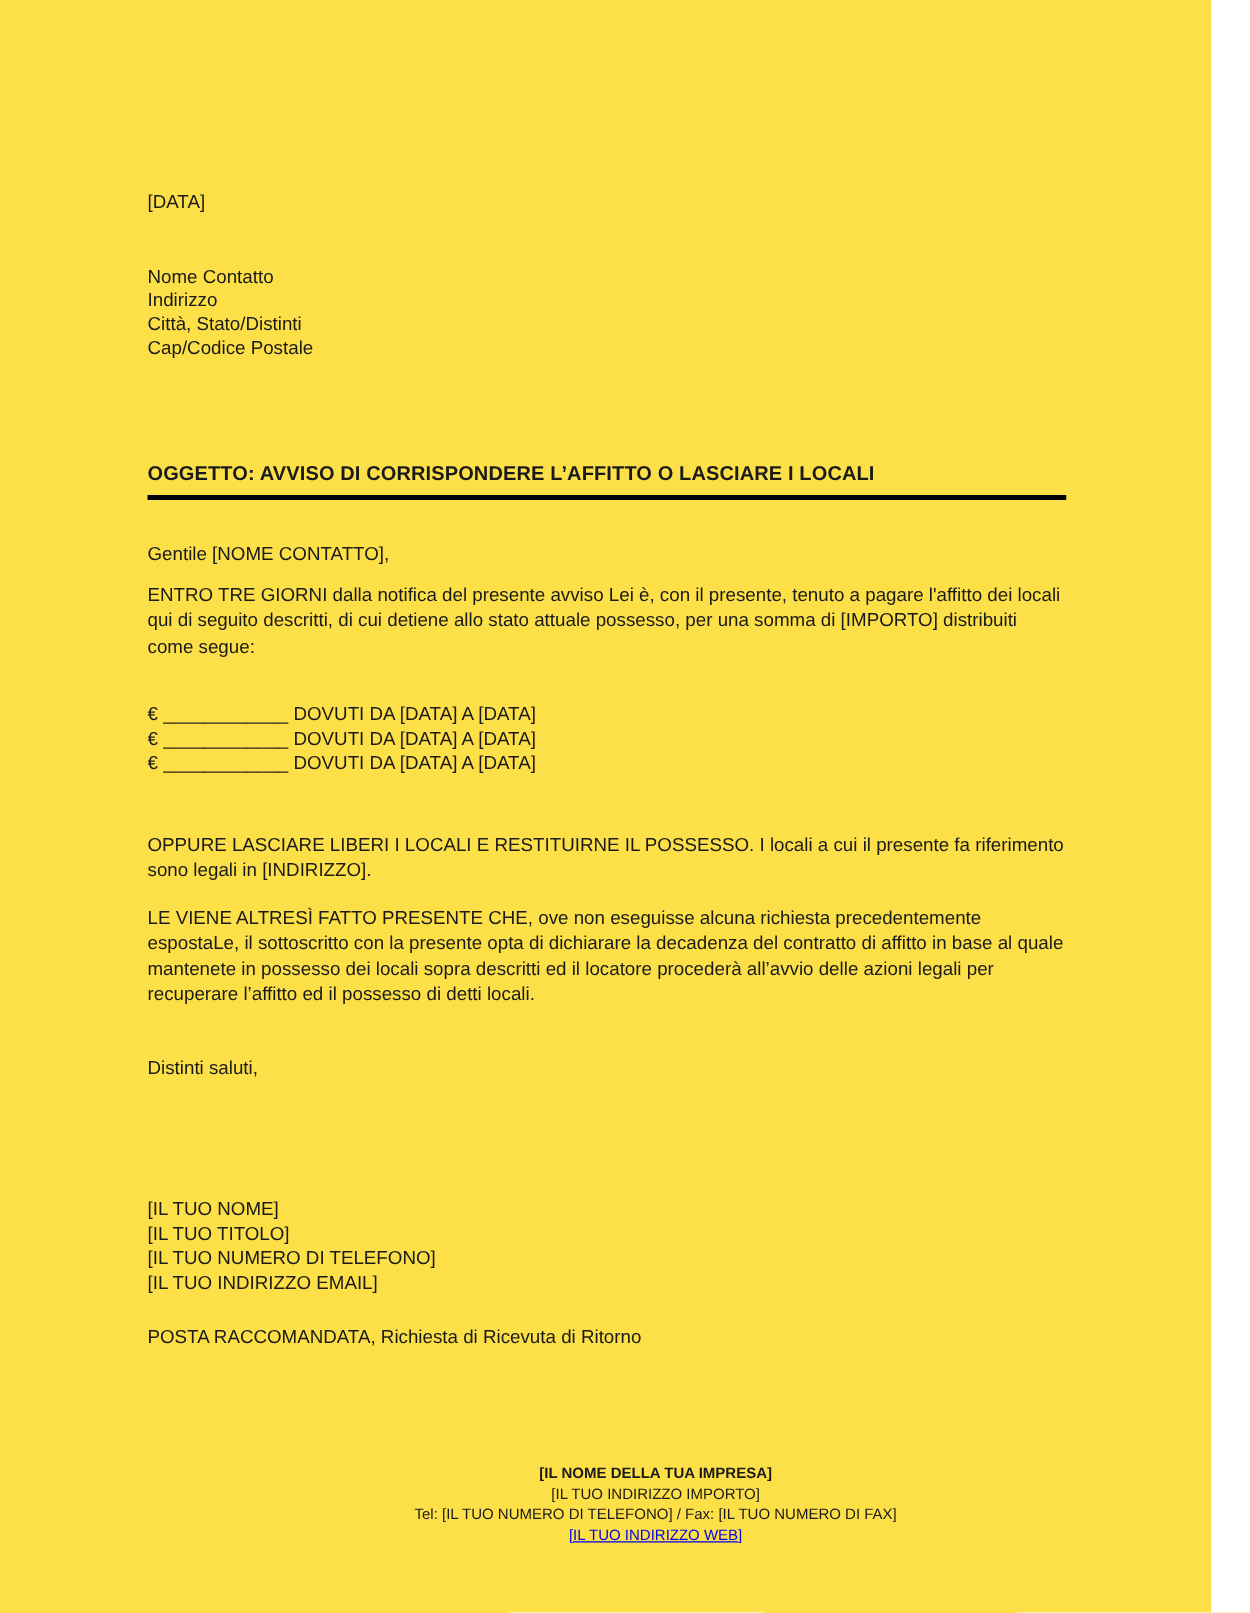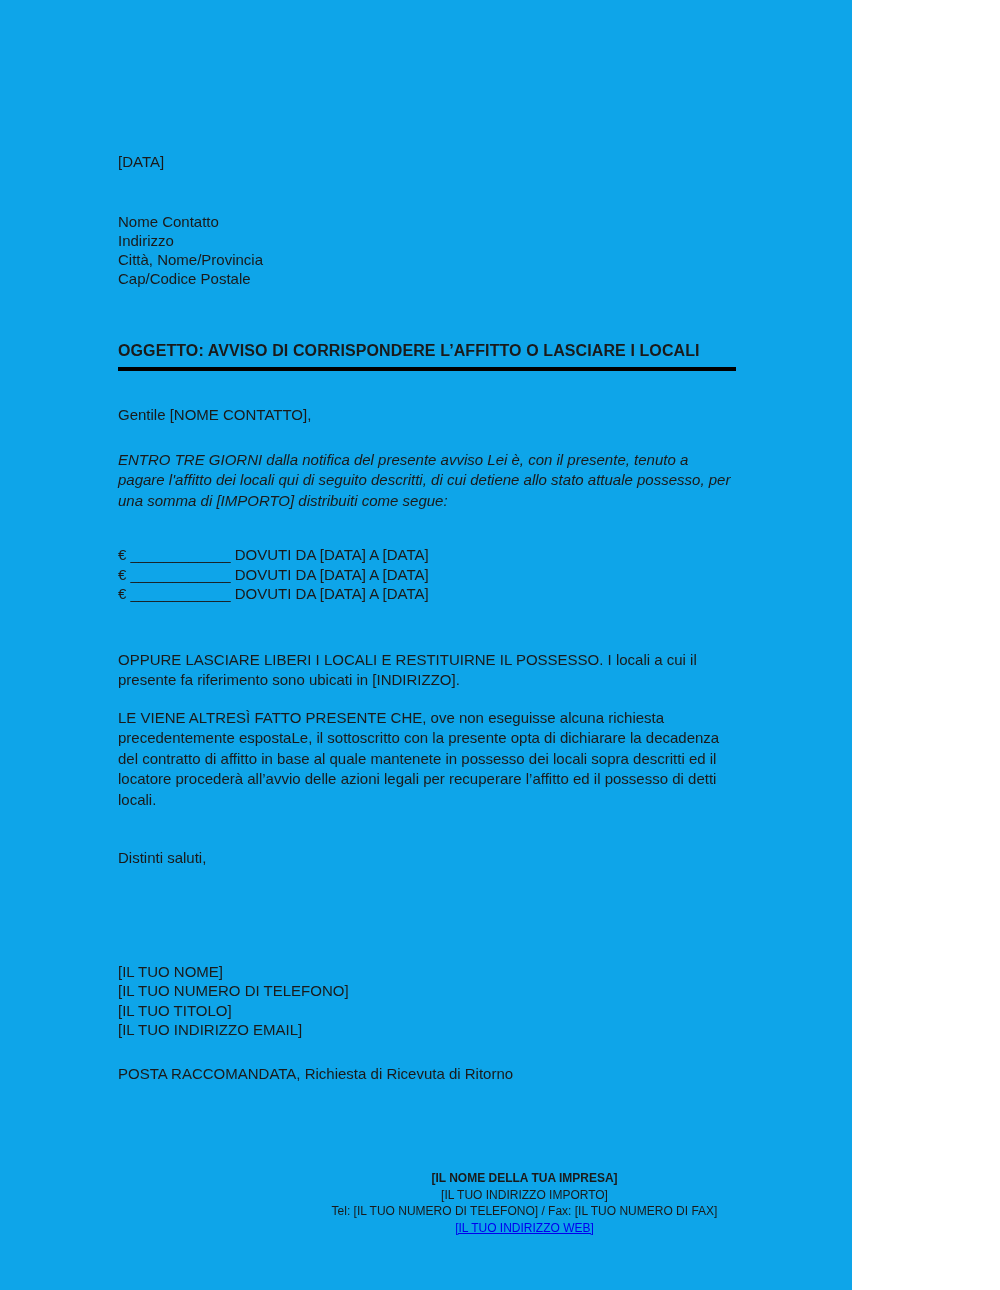--- a/index.html
+++ b/index.html
@@ -12,9 +12,9 @@
   }
   .page {
     position: relative;
-    width: 852px;
+    width: 969px;
     height: 1290px;
-    background: #0ea5e9;
+    background: #fde047;
     padding: 152px 116px 0 118px;
     font-size: 15px;
     line-height: 20.5px;

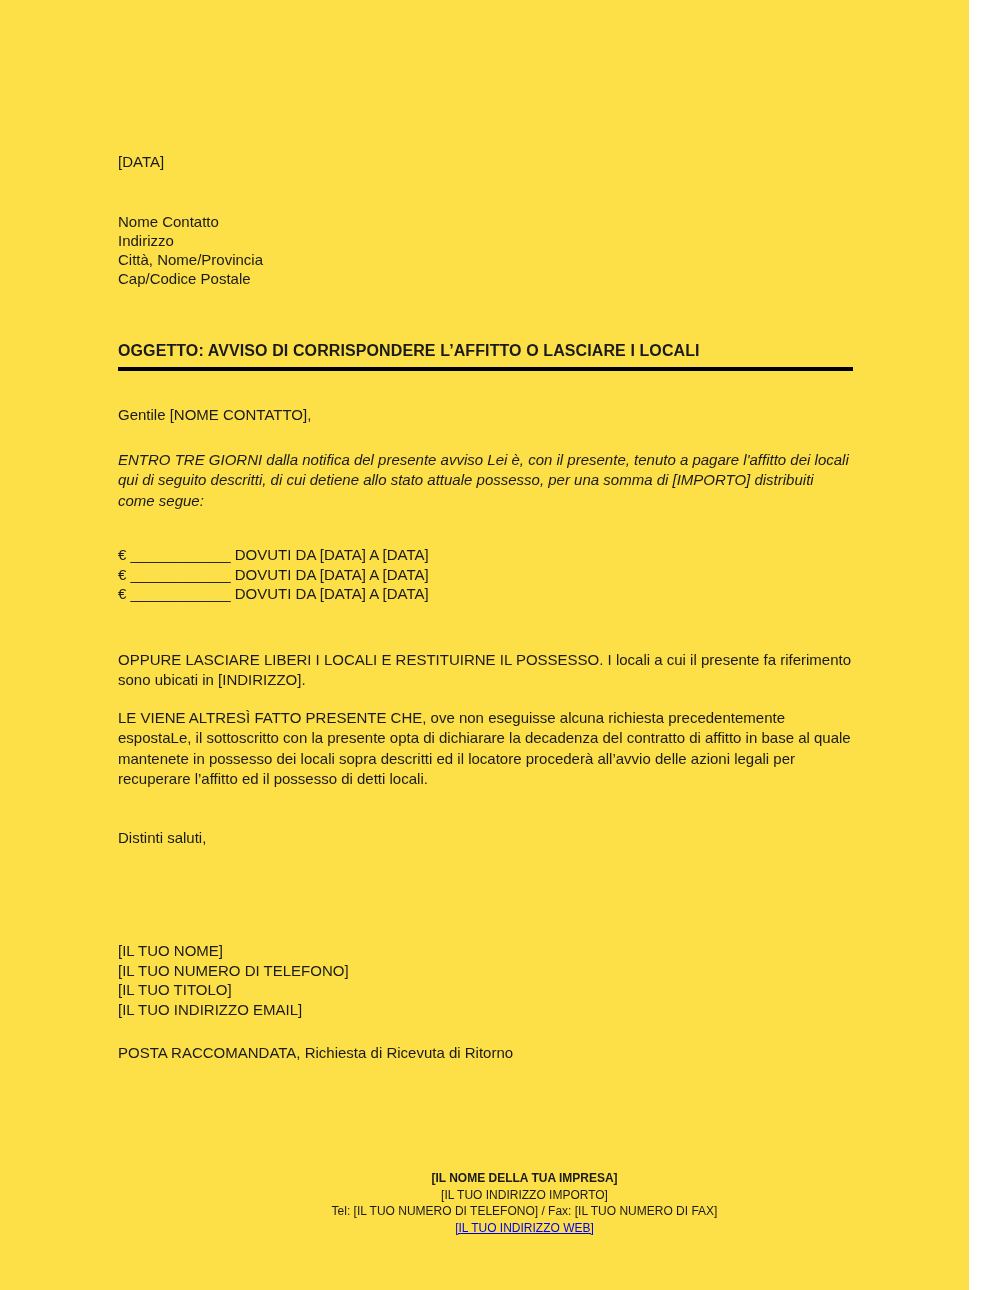--- a/index.html
+++ b/index.html
@@ -69,7 +69,7 @@
   <div class="recipient-block">
     <div>Nome Contatto</div>
     <div>Indirizzo</div>
-    <div>Città, Nome/Provincia</div>
+    <div>Città, Stato/Distinti</div>
     <div>Cap/Codice Postale</div>
   </div>
 

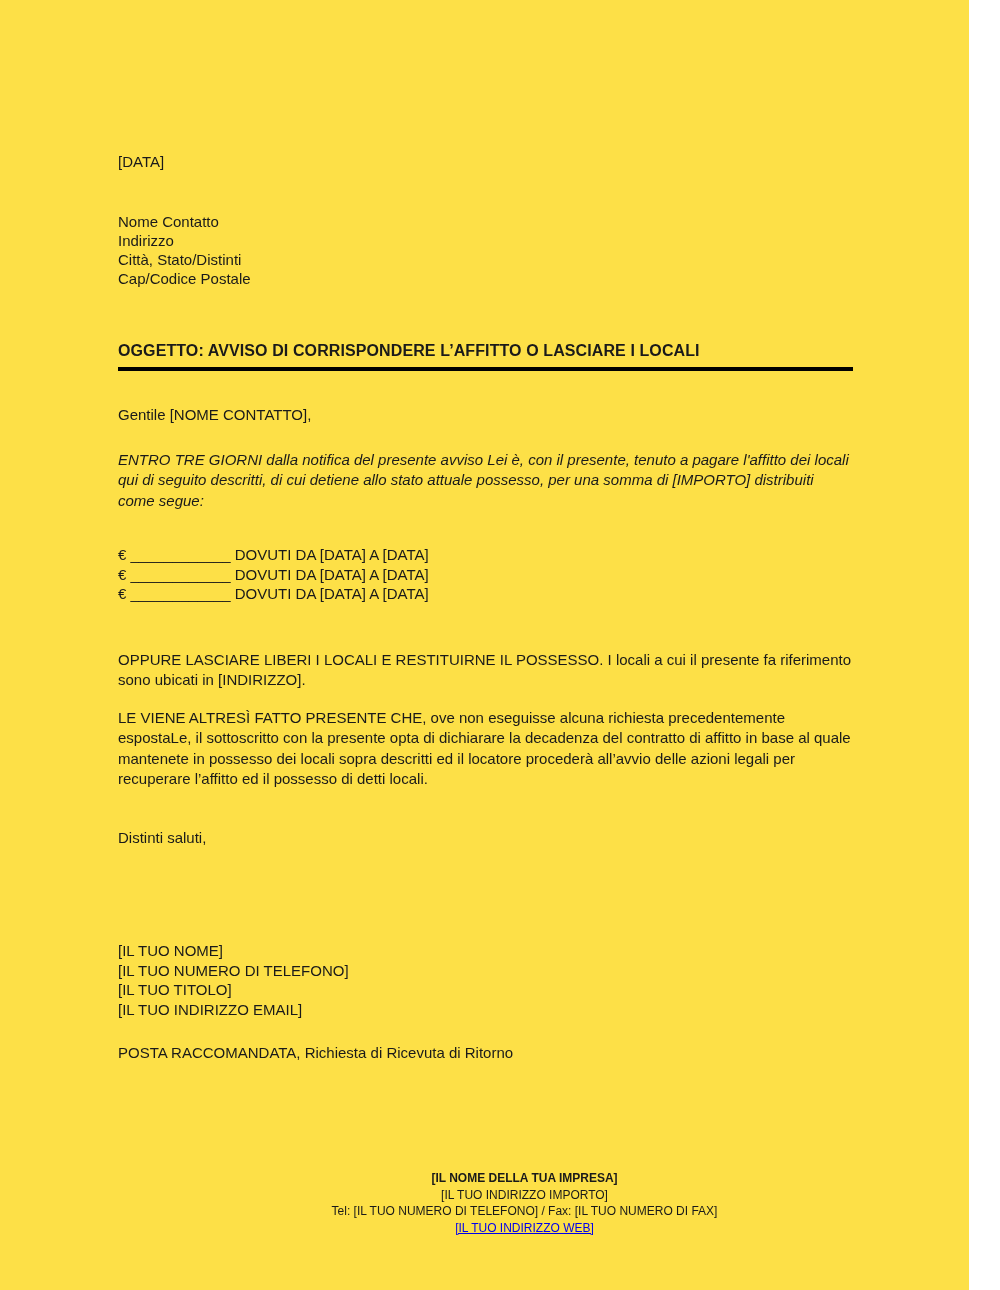--- a/index.html
+++ b/index.html
@@ -22,7 +22,7 @@
   .date-line { line-height: 20px; }
   .recipient-block { margin-top: 40px; line-height: 19px; }
   .subject-line {
-    margin-top: 53px;
+    margin-top: 82px;
     font-size: 16px;
     font-weight: bold;
     line-height: 20px;

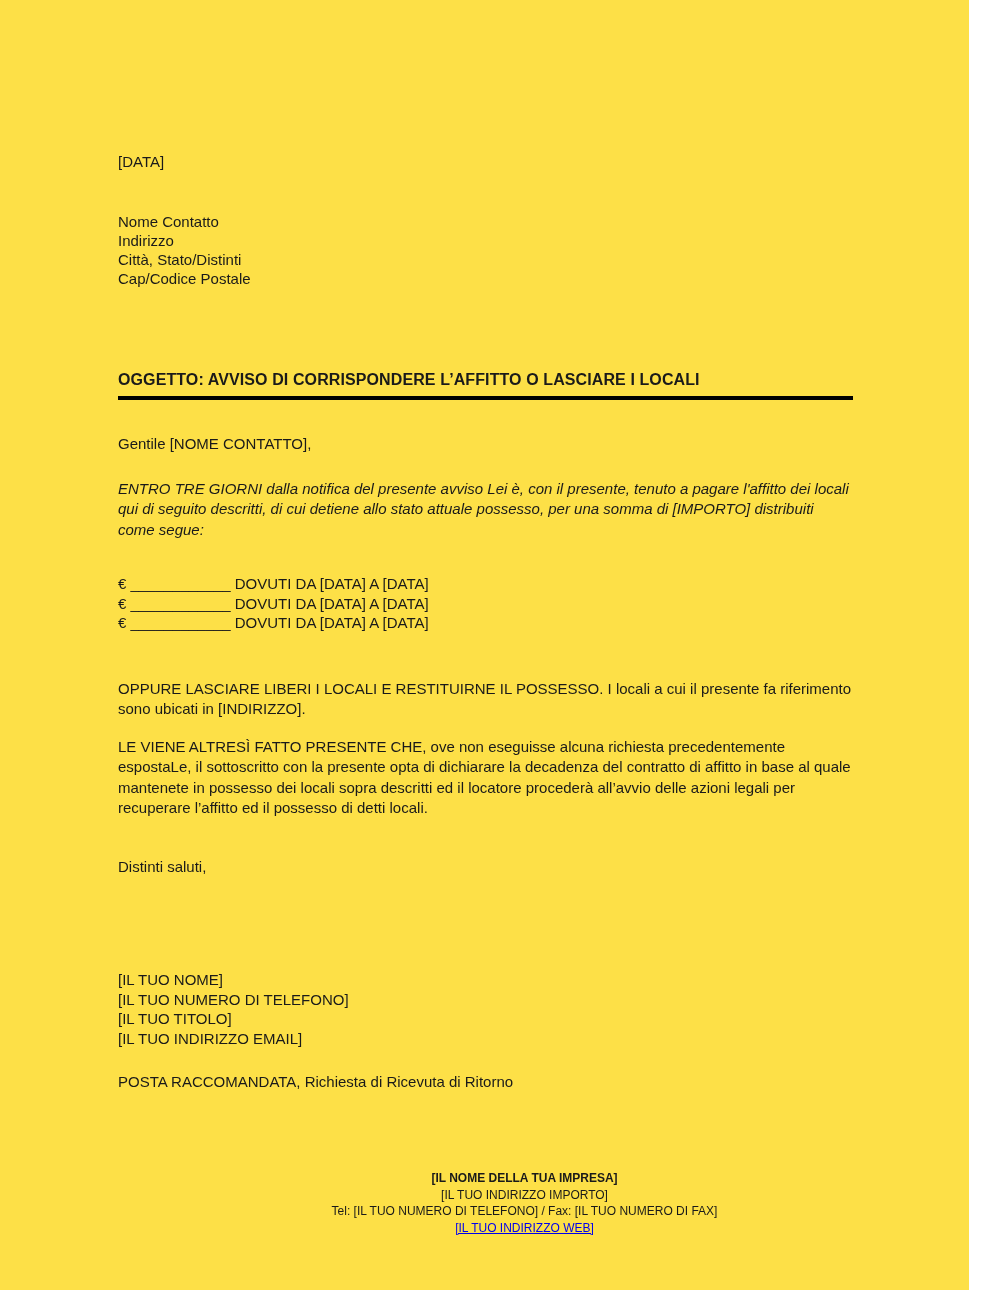--- a/index.html
+++ b/index.html
@@ -35,7 +35,7 @@
     width: 100%;
   }
   .salutation { margin-top: 34px; }
-  .para-1 { margin-top: 24px; font-style: italic; }
+  .para-1 { margin-top: 12px; }
   .amount-lines { margin-top: 34px; line-height: 19.5px; }
   .para-2 { margin-top: 46px; }
   .para-3 { margin-top: 17px; }

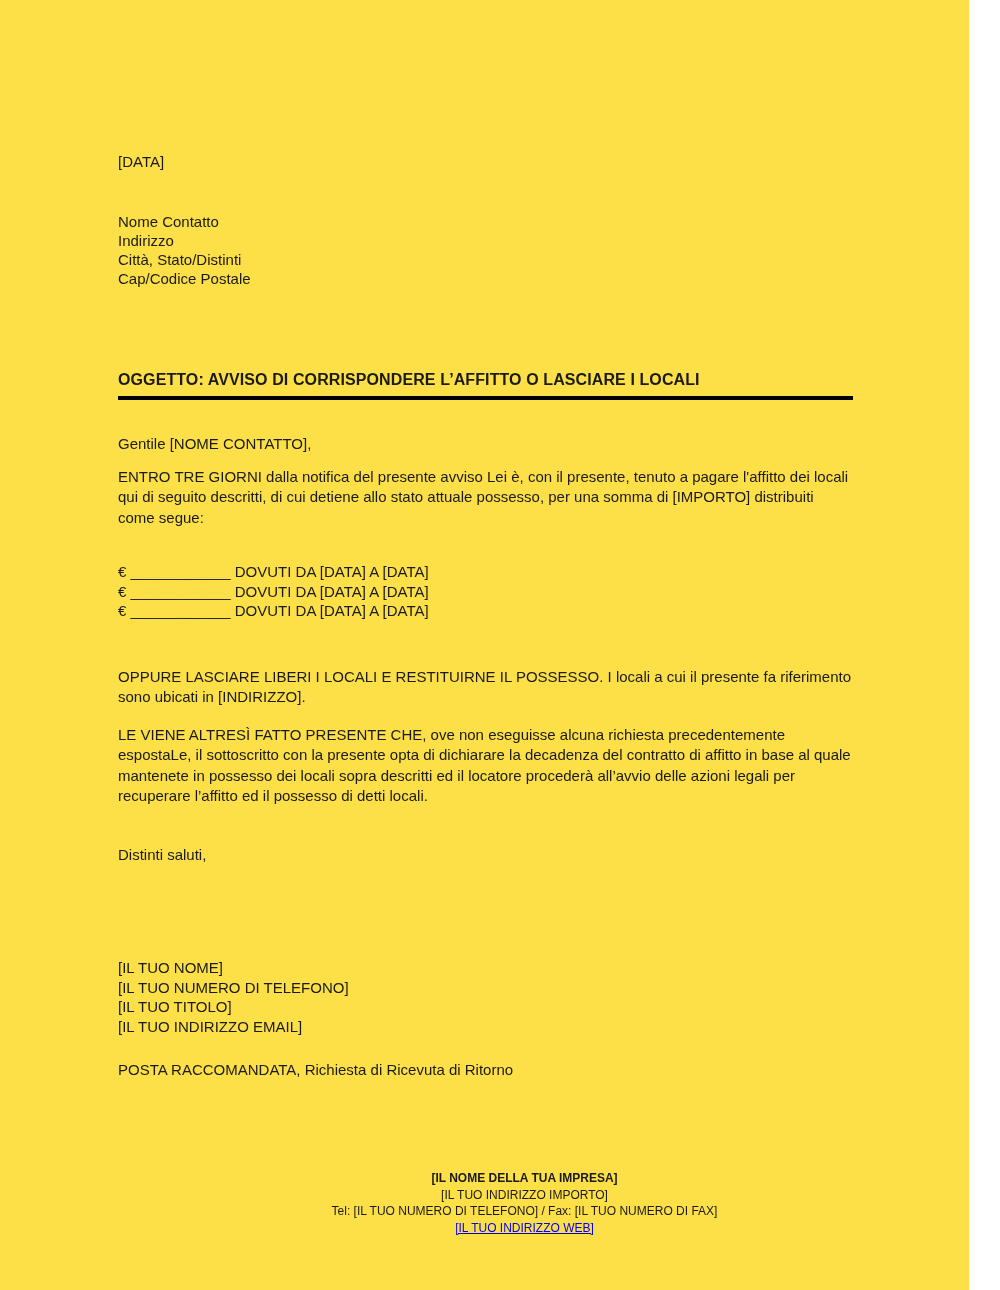--- a/index.html
+++ b/index.html
@@ -86,7 +86,7 @@
     <div>€ ____________ DOVUTI DA [DATA] A [DATA]</div>
   </div>
 
-  <div class="para-2">OPPURE LASCIARE LIBERI I LOCALI E RESTITUIRNE IL POSSESSO. I locali a cui il presente fa riferimento sono ubicati in [INDIRIZZO].</div>
+  <div class="para-2">OPPURE LASCIARE LIBERI I LOCALI E RESTITUIRNE IL POSSESSO. I locali a cui il presente fa riferimento sono legali in [INDIRIZZO].</div>
 
   <div class="para-3">LE VIENE ALTRESÌ FATTO PRESENTE CHE, ove non eseguisse alcuna richiesta precedentemente espostaLe, il sottoscritto con la presente opta di dichiarare la decadenza del contratto di affitto in base al quale mantenete in possesso dei locali sopra descritti ed il locatore procederà all’avvio delle azioni legali per recuperare l’affitto ed il possesso di detti locali.</div>
 

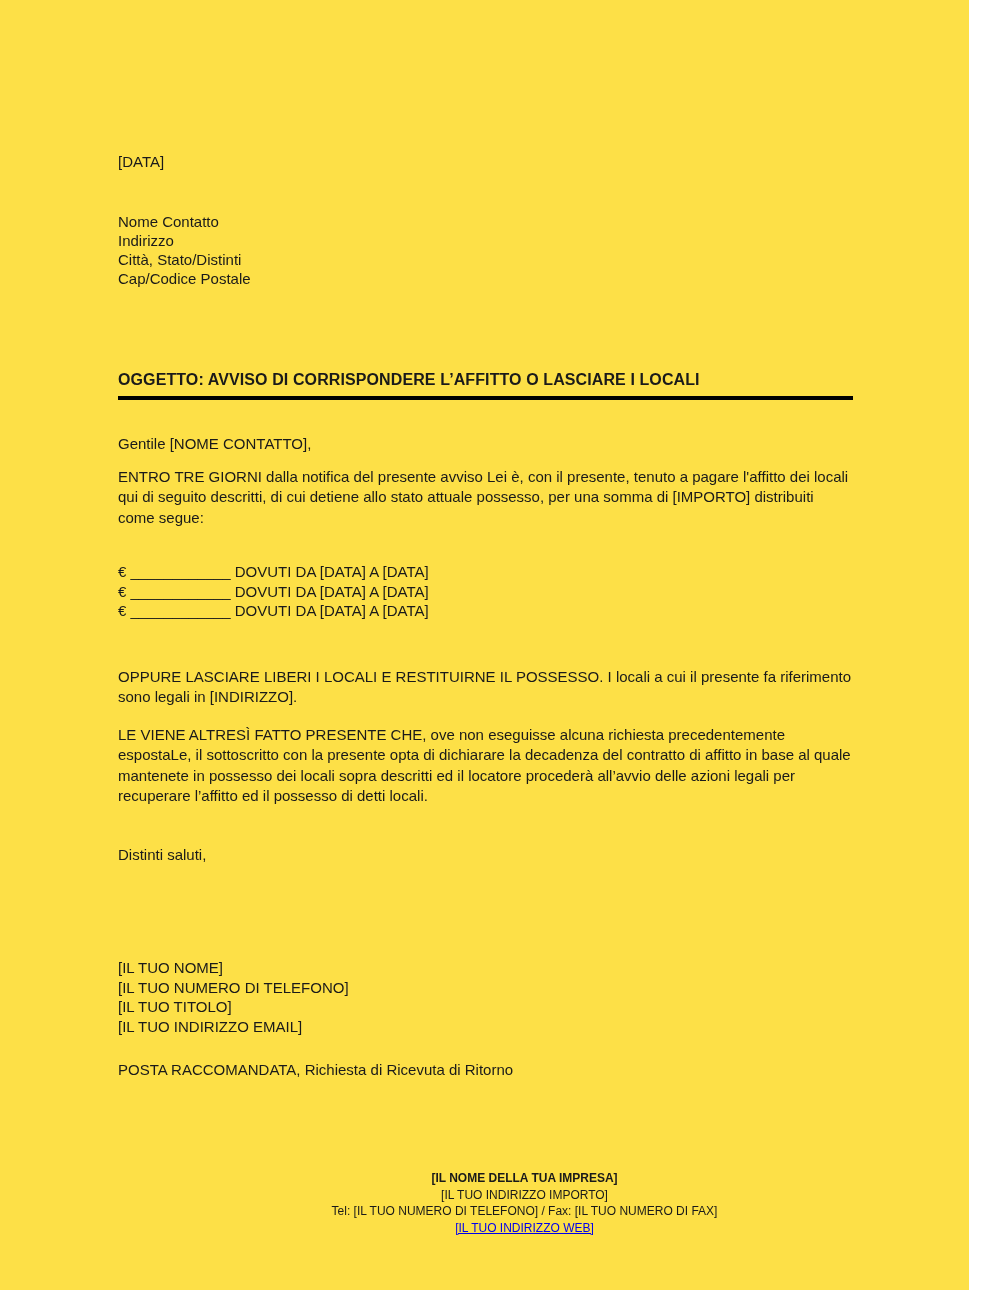--- a/index.html
+++ b/index.html
@@ -94,8 +94,8 @@
 
   <div class="signature-block">
     <div>[IL TUO NOME]</div>
+    <div>[IL TUO TITOLO]</div>
     <div>[IL TUO NUMERO DI TELEFONO]</div>
-    <div>[IL TUO TITOLO]</div>
     <div>[IL TUO INDIRIZZO EMAIL]</div>
   </div>
 

